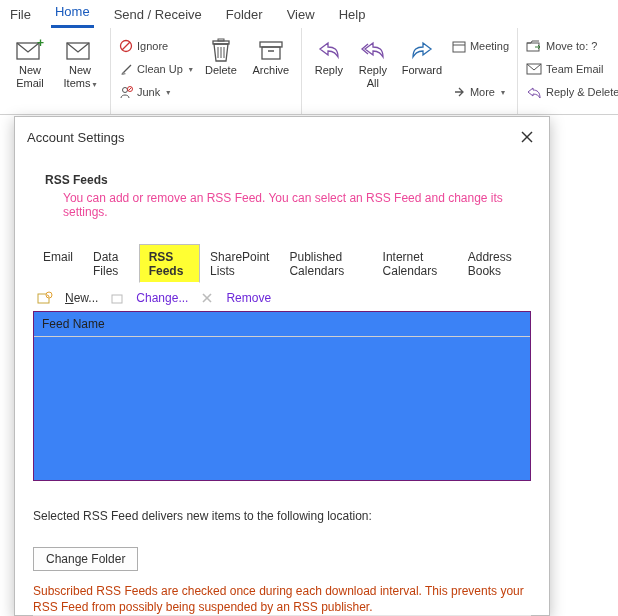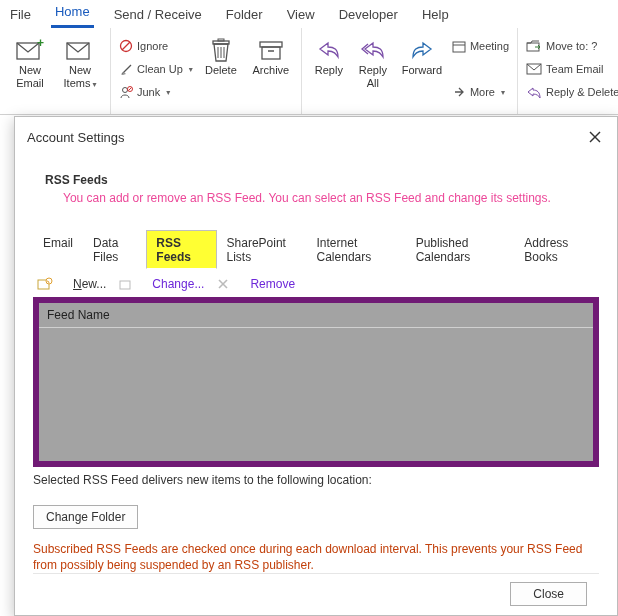--- a/index.html
+++ b/index.html
@@ -193,7 +193,6 @@
   <div class="menu-item">Send / Receive</div>
   <div class="menu-item">Folder</div>
   <div class="menu-item">View</div>
-  <div class="menu-item">Developer</div>
   <div class="menu-item">Help</div>
 </div>
 

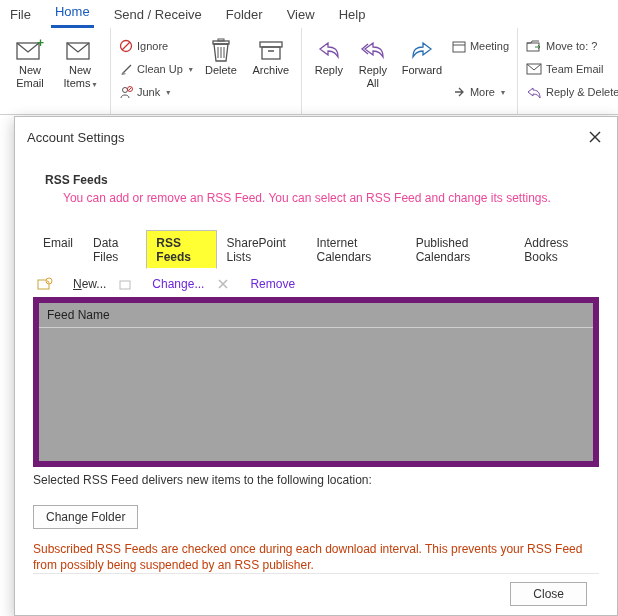--- a/index.html
+++ b/index.html
@@ -85,7 +85,7 @@
     position: absolute;
     left: 14px;
     top: 116px;
-    width: 604px;
+    width: 536px;
     height: 500px;
     background: #ffffff;
     border: 1px solid #bcbcbc;

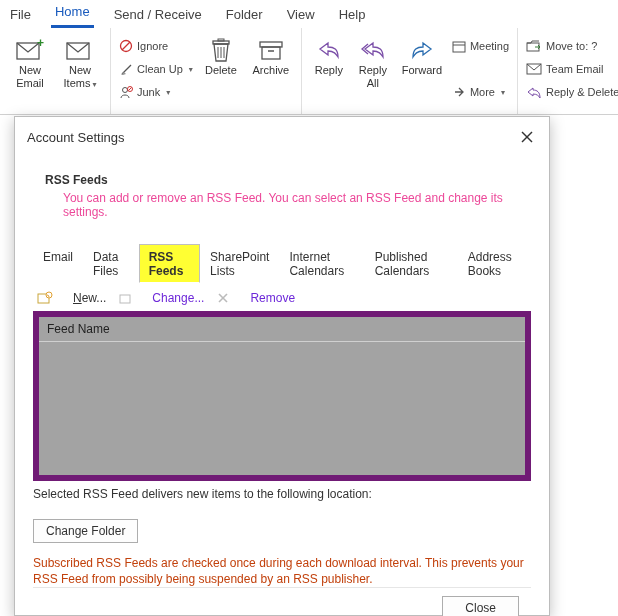--- a/index.html
+++ b/index.html
@@ -383,8 +383,8 @@
       <div class="tab">Data Files</div>
       <div class="tab active highlight">RSS Feeds</div>
       <div class="tab">SharePoint Lists</div>
+      <div class="tab">Published Calendars</div>
       <div class="tab">Internet Calendars</div>
-      <div class="tab">Published Calendars</div>
       <div class="tab">Address Books</div>
     </div>
 

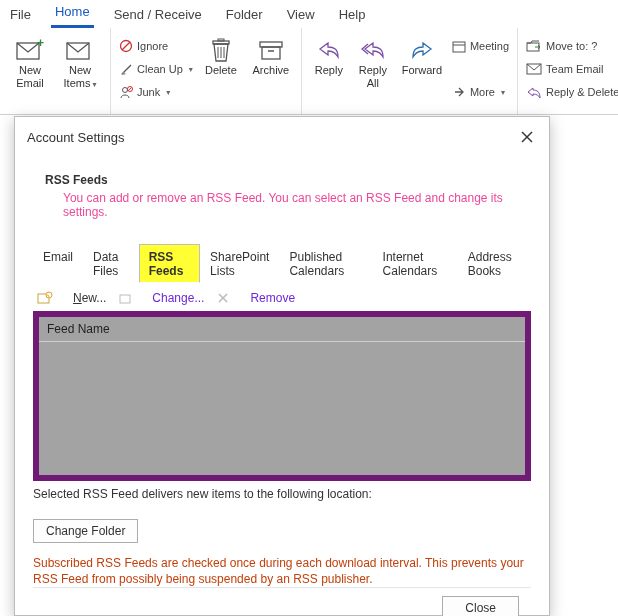--- a/index.html
+++ b/index.html
@@ -143,7 +143,7 @@
     padding: 8px 4px 6px 4px;
     font-size: 12px;
   }
-  .tool { display: flex; align-items: flex-end; gap: 20px; cursor: default; }
+  .tool { display: flex; align-items: flex-end; gap: 12px; cursor: default; }
   .tool.disabled { color: #6d28d9; }
   .listbox {
     border: 6px solid #701a75;

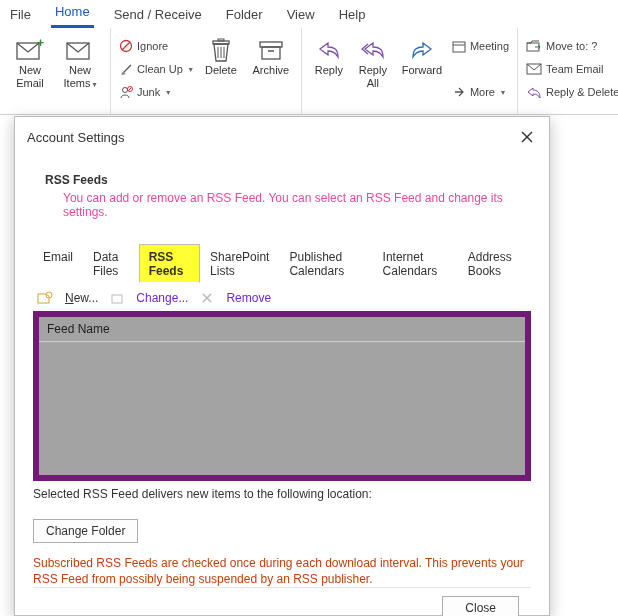--- a/index.html
+++ b/index.html
@@ -146,9 +146,9 @@
   .tool { display: flex; align-items: flex-end; gap: 12px; cursor: default; }
   .tool.disabled { color: #6d28d9; }
   .listbox {
-    border: 6px solid #701a75;
+    border: 1px solid #701a75;
     height: 170px;
-    background: #a3a3a3;
+    background: #3b82f6;
     display: flex;
     flex-direction: column;
   }

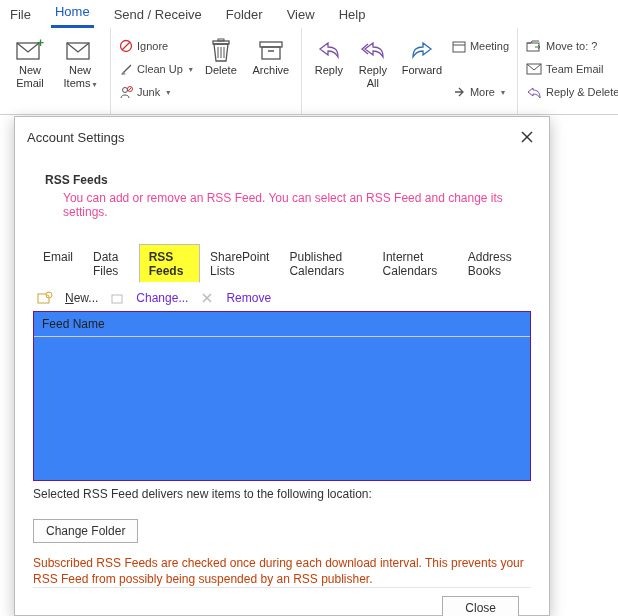--- a/index.html
+++ b/index.html
@@ -165,7 +165,7 @@
   }
   .listhead .col:last-child { border-right: none; flex: 1; }
   .col-feed { width: 335px; }
-  .below-list { margin-top: 6px; font-size: 12px; }
+  .below-list { margin-top: 28px; font-size: 12px; }
   .btn {
     border: 1px solid #adadad;
     background: #fdfdfd;

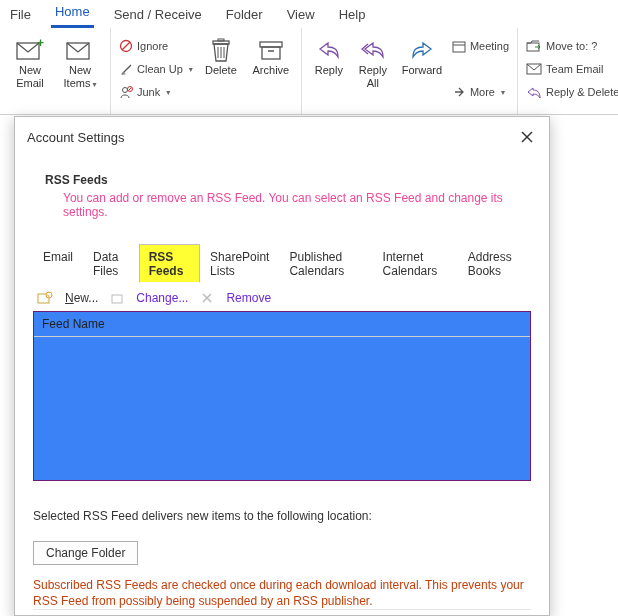--- a/index.html
+++ b/index.html
@@ -427,7 +427,7 @@
 
     <div class="below-list">Selected RSS Feed delivers new items to the following location:</div>
 
-    <div style="margin-top:18px">
+    <div style="margin-top:24px">
       <span class="btn">Change Folder</span>
     </div>
 

